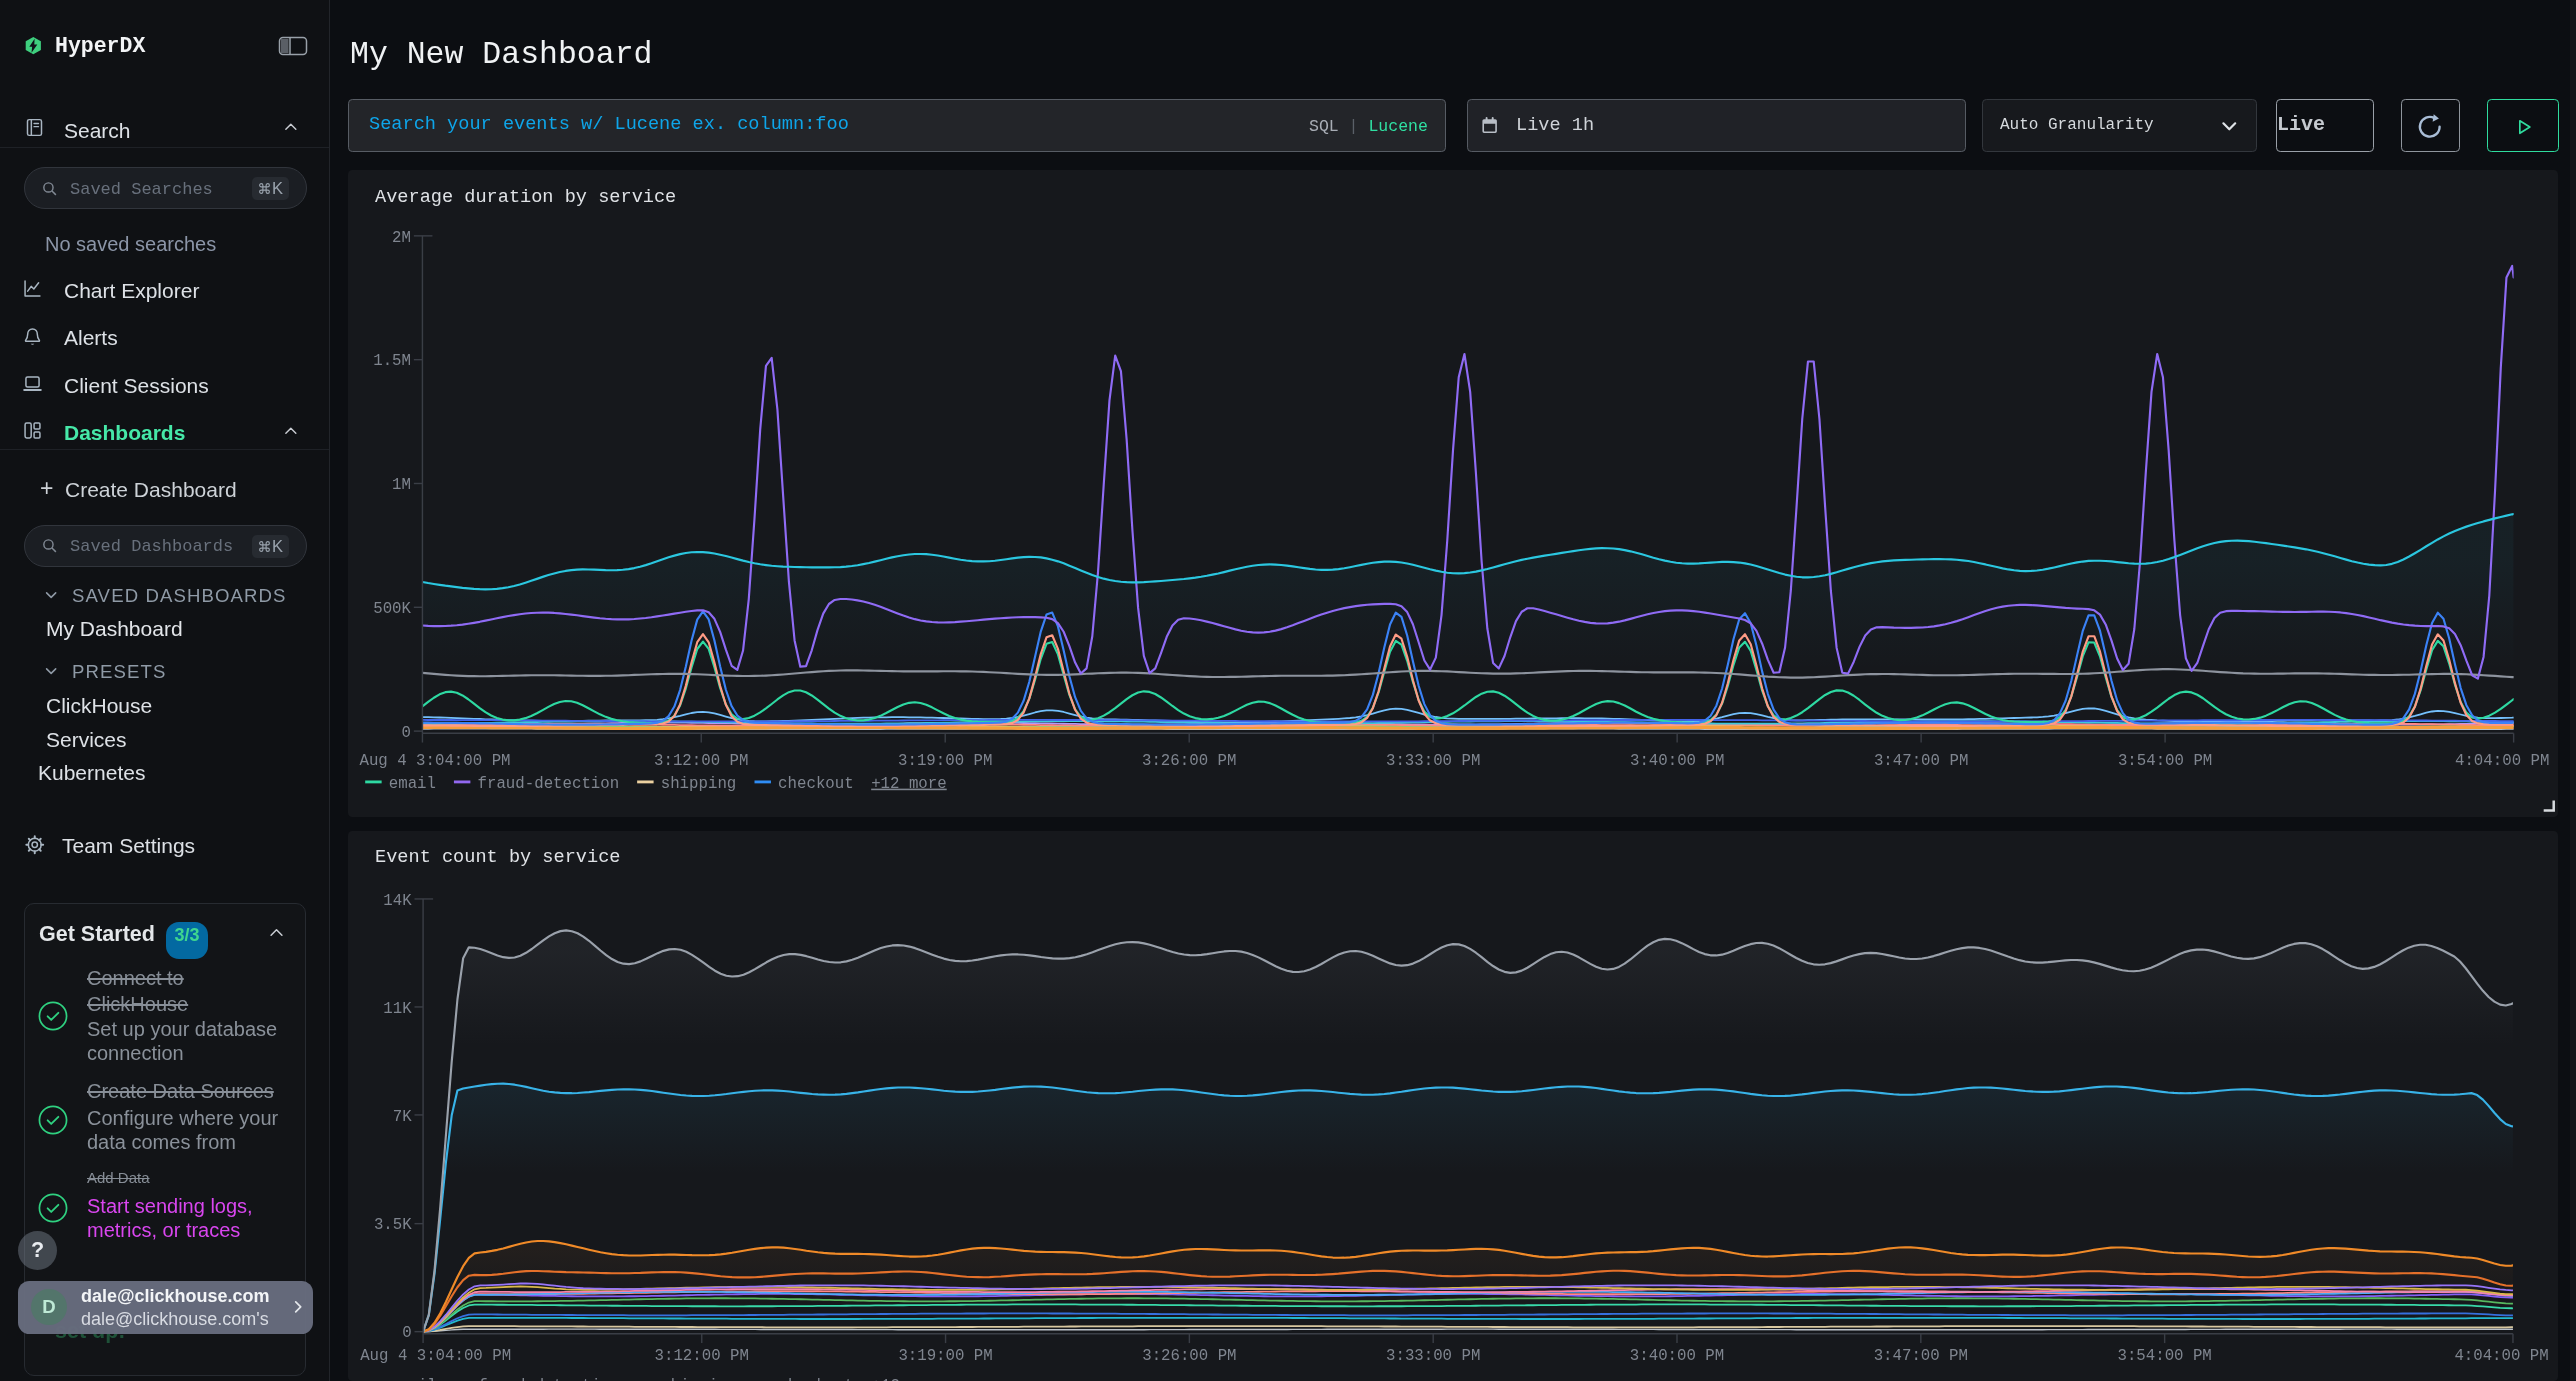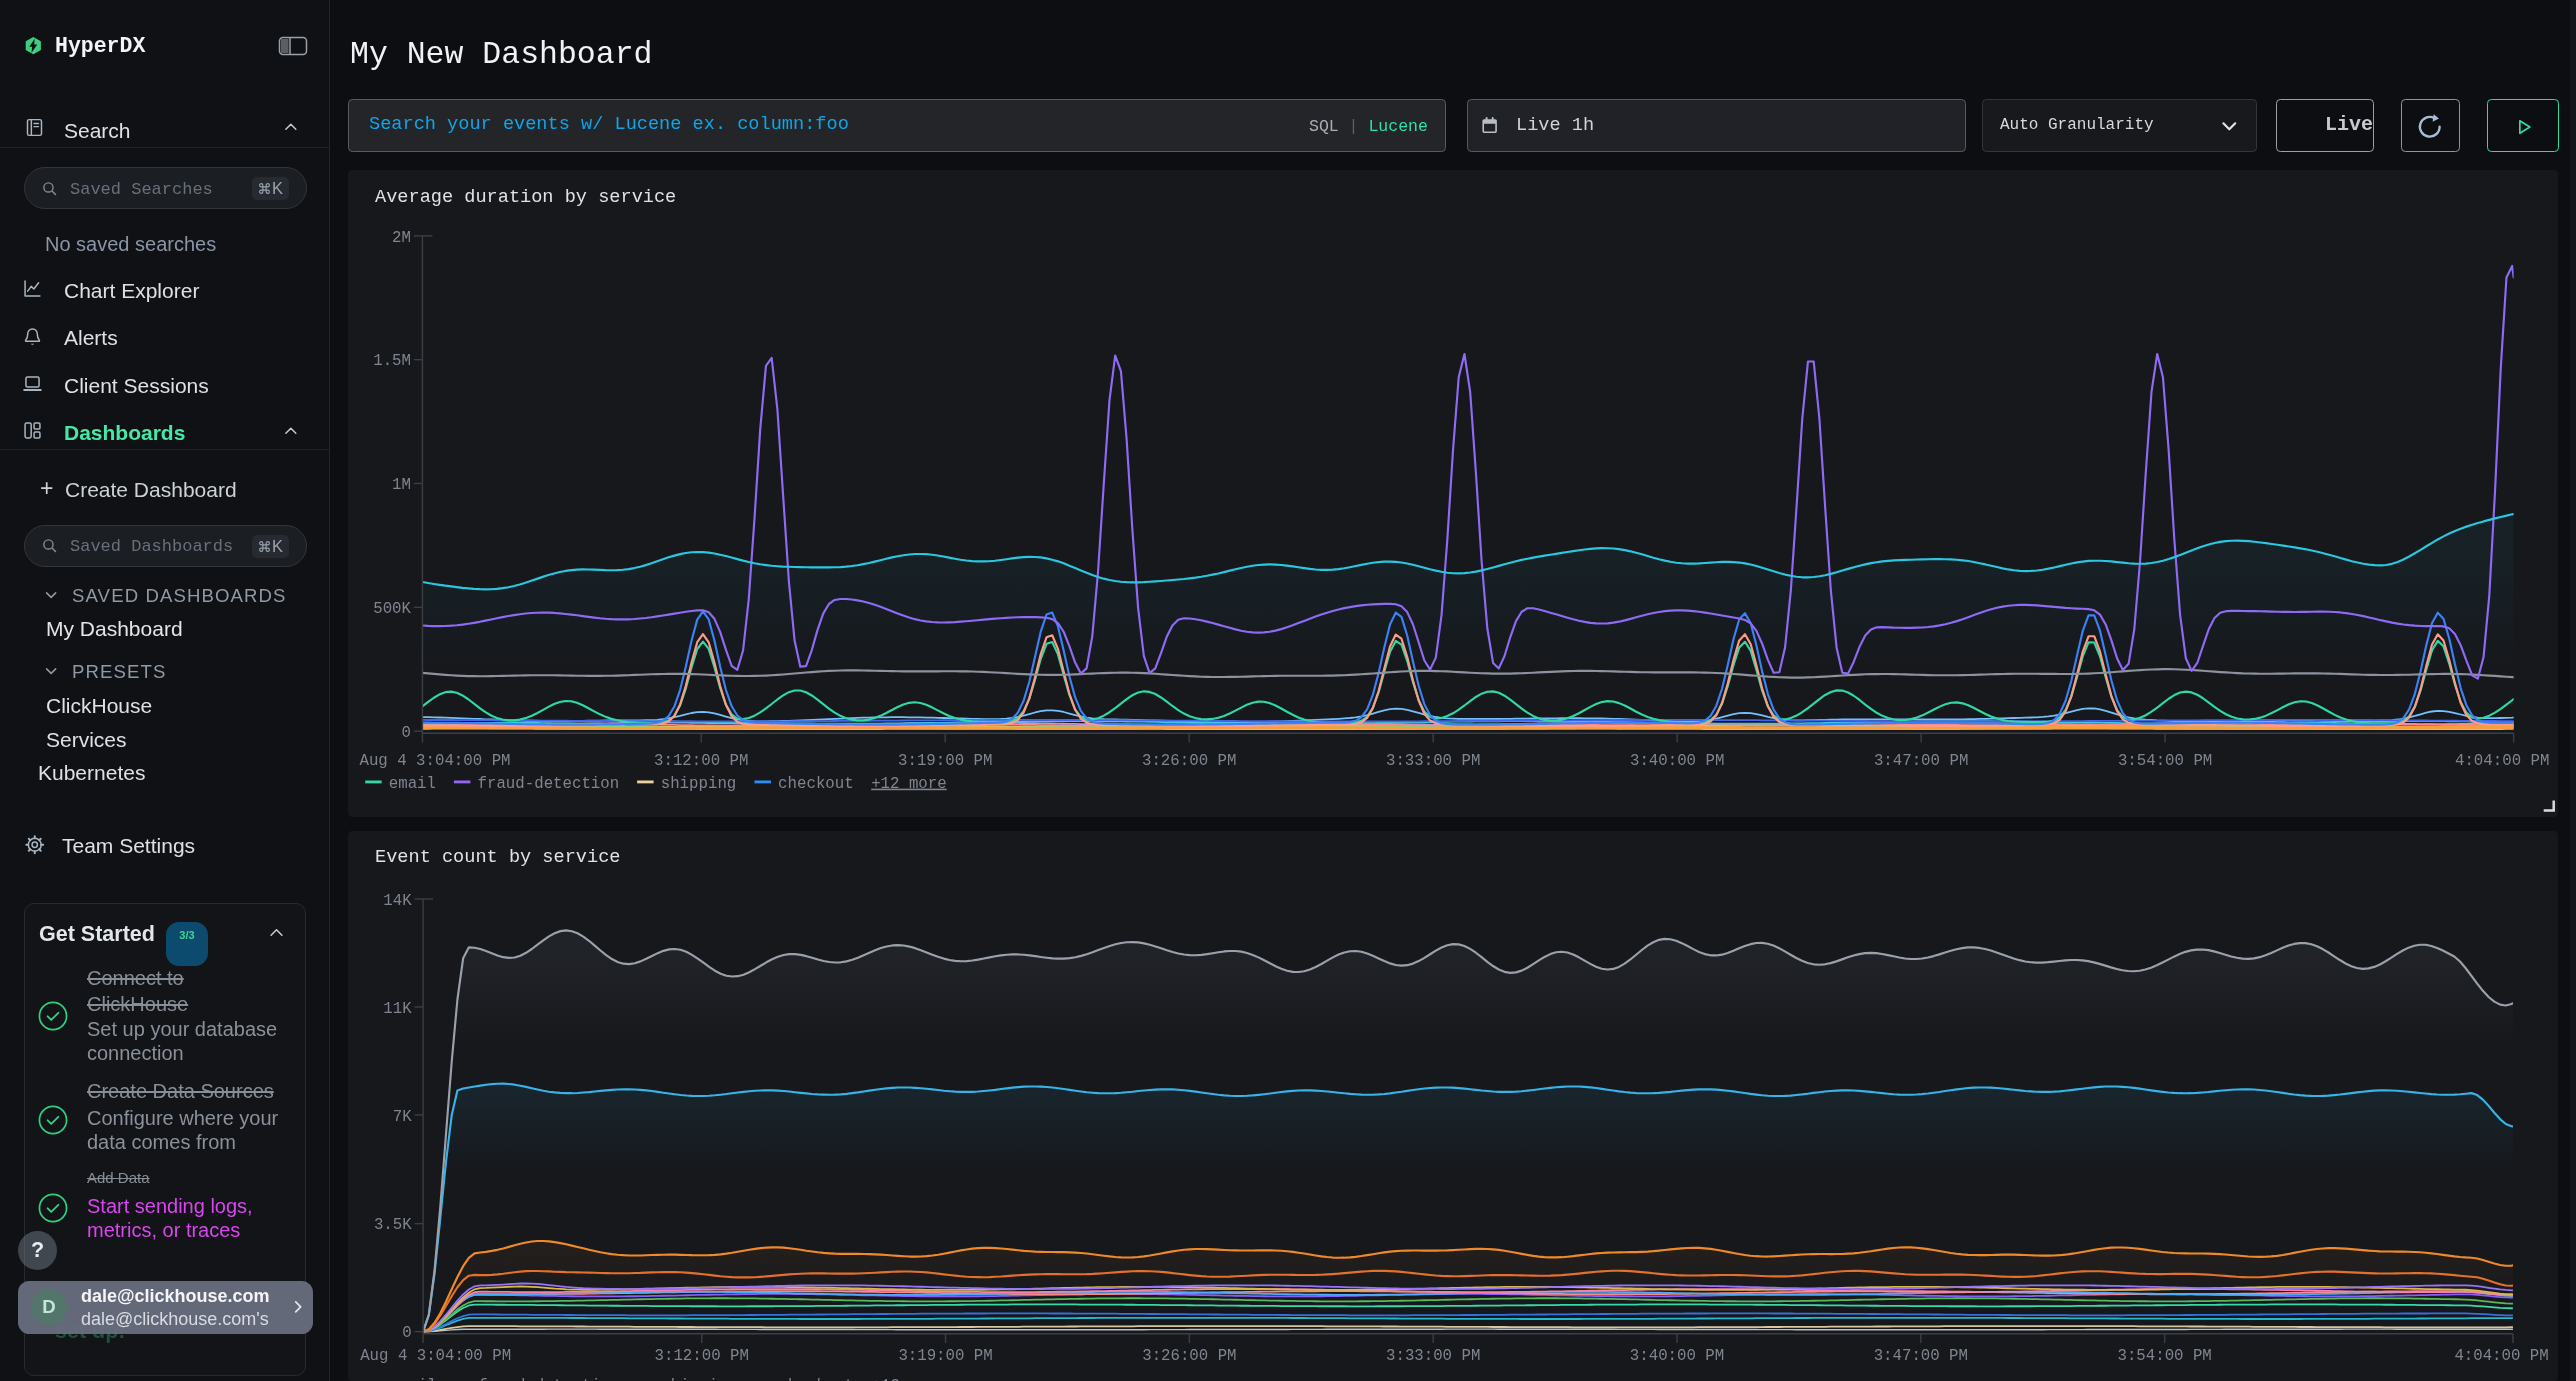--- a/index.html
+++ b/index.html
@@ -175,7 +175,7 @@
     <path d="M4 7.5 L11 14.5 L18 7.5"></path>
   </svg>
 
-<div class="btn" style="left:2276px;width:98px;border:1.4px solid #9aa0a8;text-align:right;line-height:50px;font-size:20px;font-weight:bold;color:#c6cad0">Live</div>
+<div class="btn" style="left:2276px;width:98px;border:1.4px solid #9aa0a8;text-align:left;line-height:50px;font-size:20px;font-weight:bold;color:#c6cad0">Live</div>
 
 <div class="btn" style="left:2401px;width:59px;border:1.4px solid #8f959d"></div>
 <svg class="abs" style="left:2414px;top:111px" width="31.5" height="31.5" viewBox="0 0 24 24" fill="none" stroke="#a9bdd6" stroke-width="1.8" stroke-linecap="round">

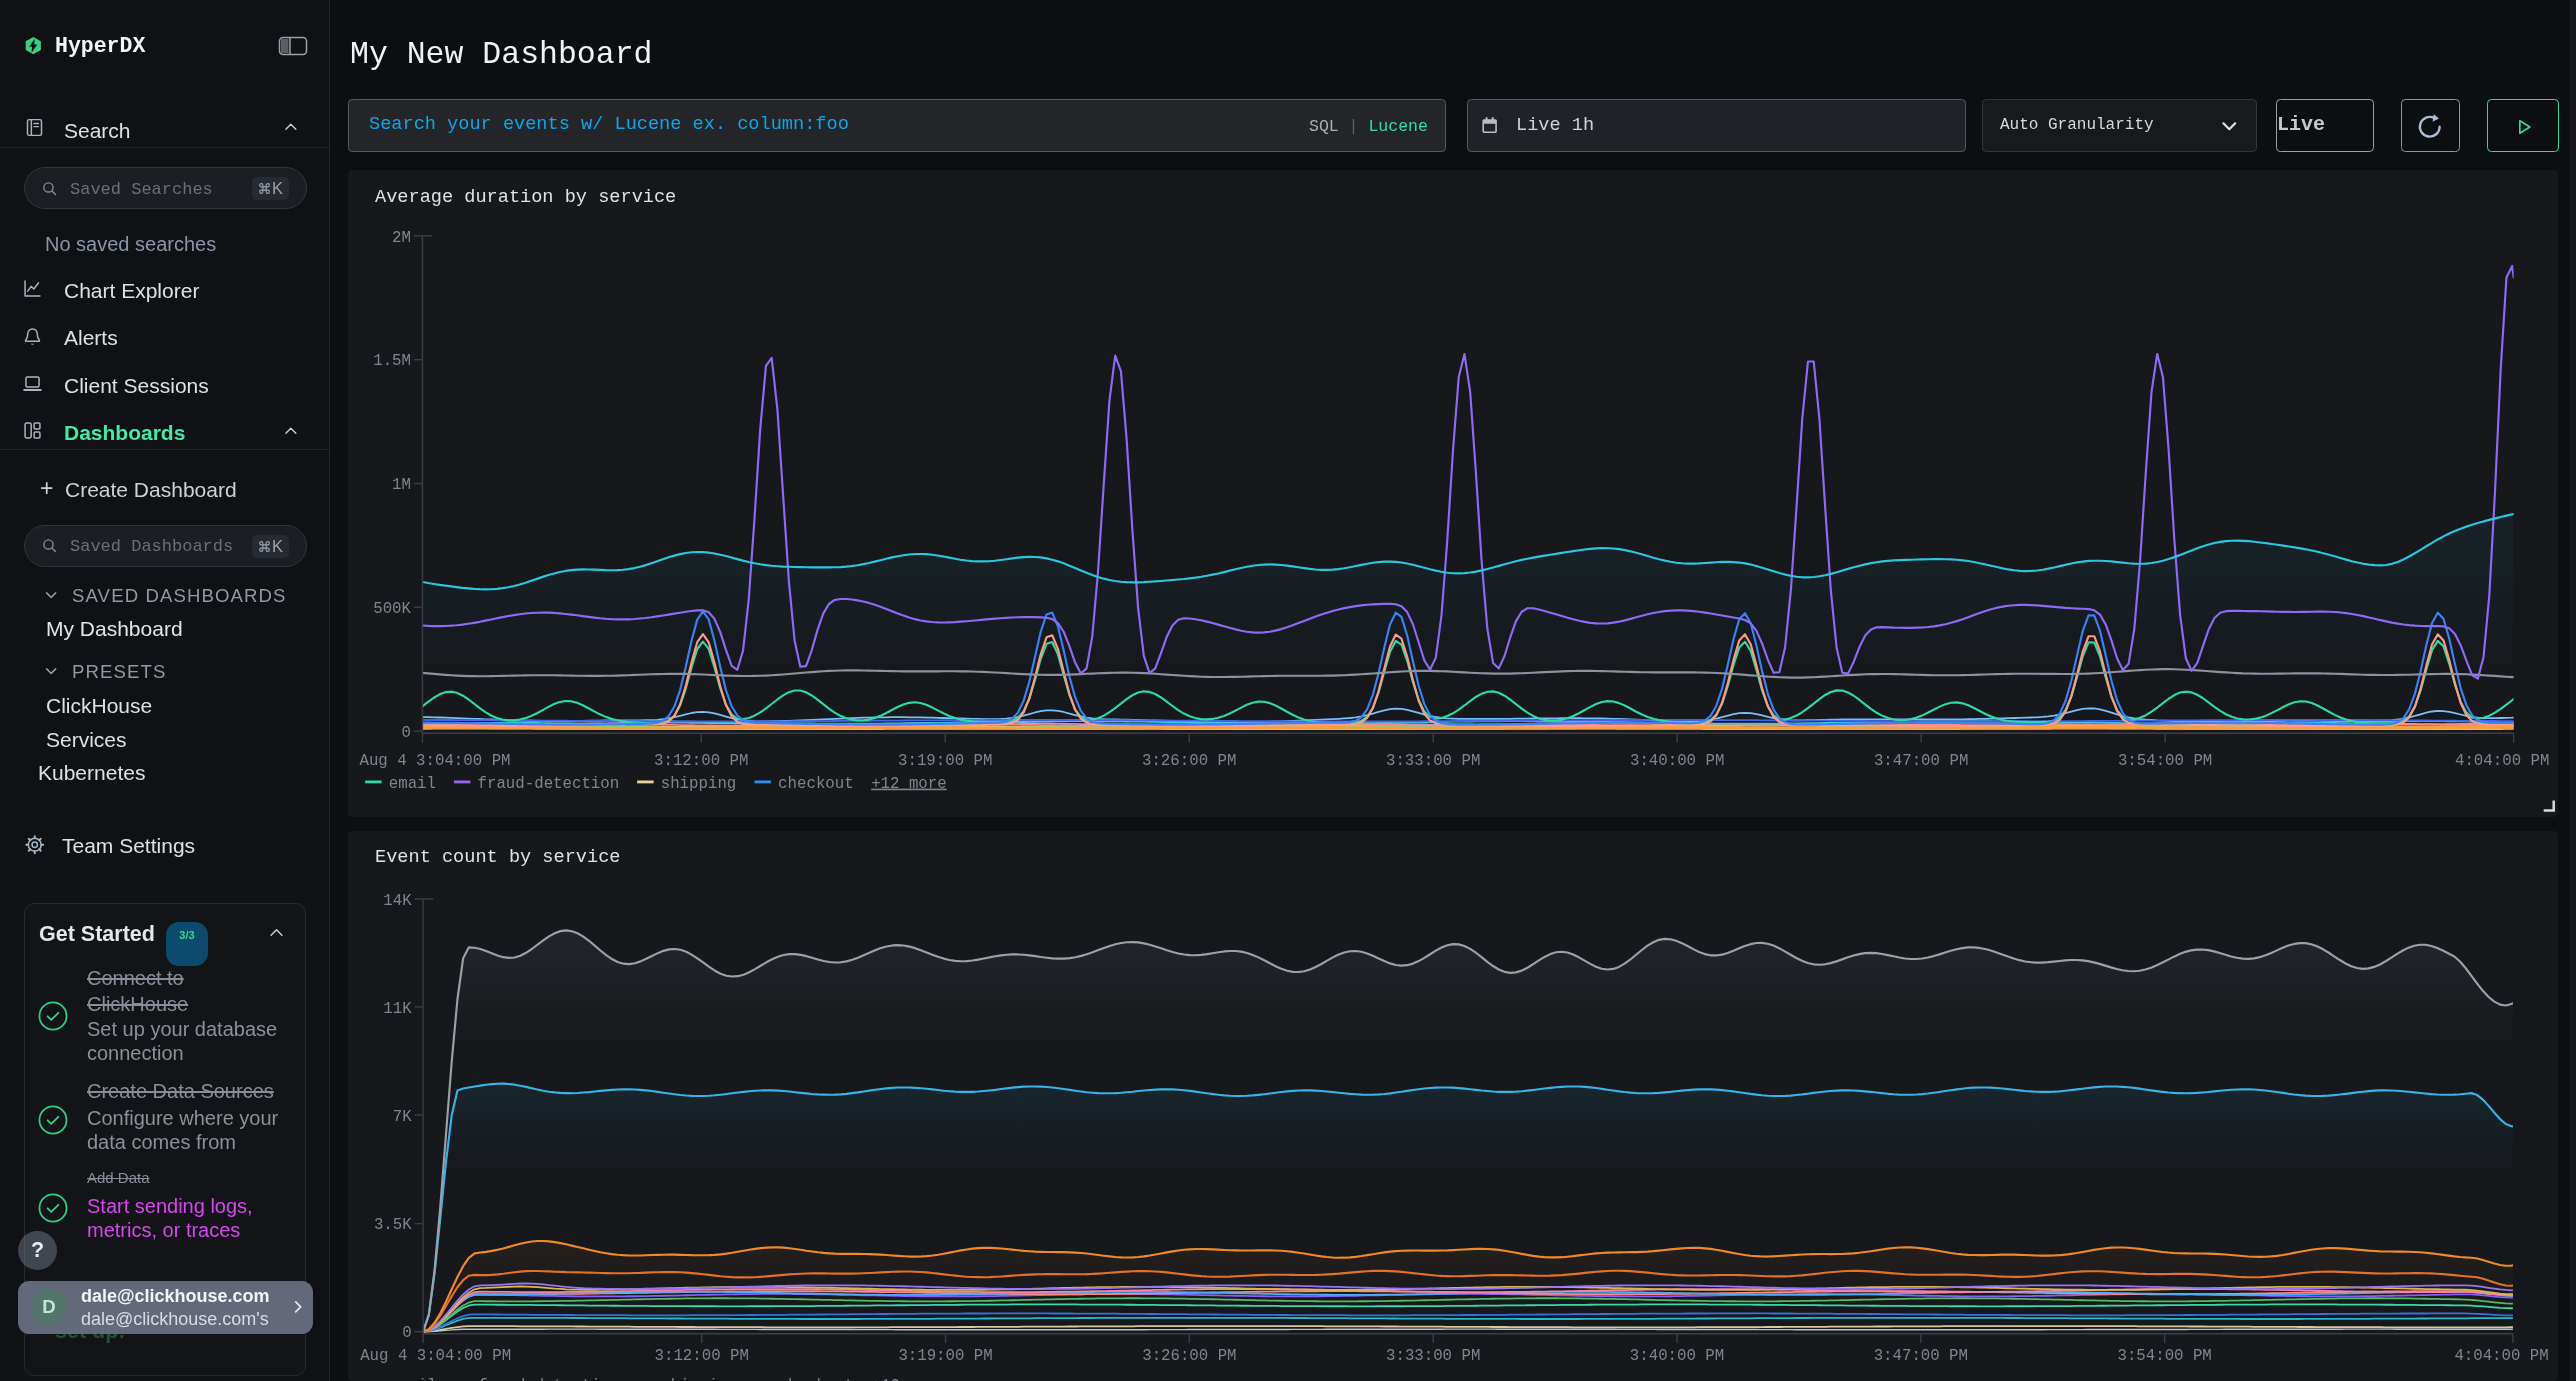--- a/index.html
+++ b/index.html
@@ -118,7 +118,7 @@
 
   <div class="abs" style="left:24px;top:903px;width:282px;height:473px;background:#121417;border:1.4px solid #272b31;border-radius:10px"></div>
   <div class="abs" style="left:39px;top:922px;font-size:21.5px;font-weight:bold;color:#e4e7ea">Get Started</div>
-  <div class="abs" style="left:166px;top:922px;width:42px;height:44px;background:#0c4a6e;border-radius:13px;color:#3fd68f;font-weight:bold;font-size:11px;text-align:center;line-height:26px">3/3</div>
+  <div class="abs" style="left:166px;top:922px;width:42px;height:37px;background:#0369a1;border-radius:13px;color:#3fd68f;font-weight:bold;font-size:18px;text-align:center;line-height:26px">3/3</div>
   <svg class="abs" style="left:268px;top:924px" width="17" height="17" viewBox="0 0 22 22" fill="none" stroke="#c9cdd3" stroke-width="2" stroke-linecap="round" stroke-linejoin="round">
       <path d="M4 14.5 L11 7.5 L18 14.5"></path>
     </svg>

